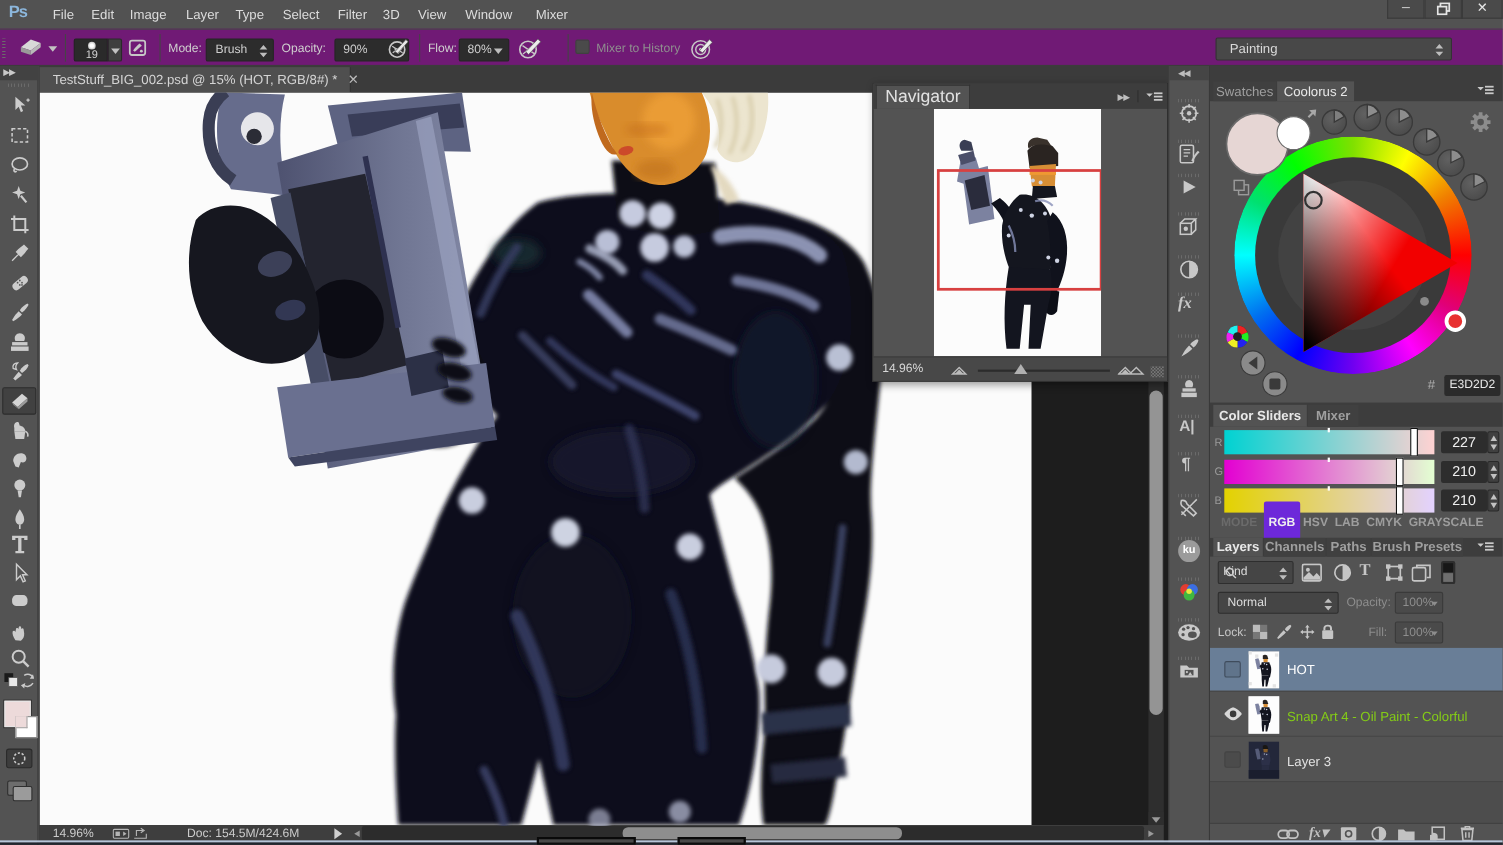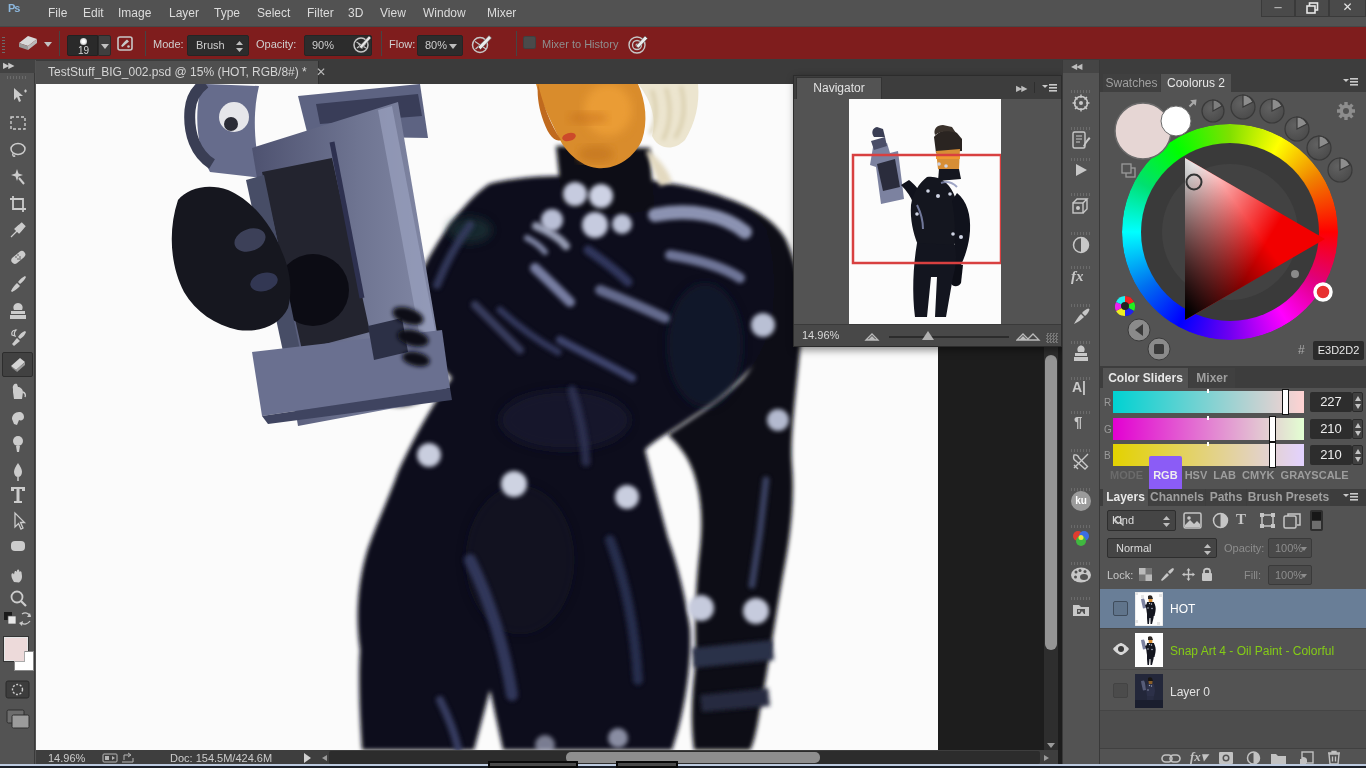--- a/index.html
+++ b/index.html
@@ -5,7 +5,7 @@
 .abs{position:absolute}
 #menubar{position:absolute;left:0;top:0;width:1366px;height:26px;background:#525252}
 #menubar span.mi{position:absolute;top:6px;font-size:12px;color:#dcdcdc}
-#pslogo{position:absolute;left:8px;top:2px;font-size:11px;font-weight:bold;color:#8cb7dd;letter-spacing:-1px}
+#pslogo{position:absolute;left:8px;top:2px;font-size:15px;font-weight:bold;color:#8cb7dd;letter-spacing:-1px}
 .winbtn{position:absolute;top:0;height:17px;background:#4a4a4a;border:1px solid #3a3a3a;border-top:none;color:#e6e6e6;text-align:center;font-size:10px;line-height:15px}
 #optbar{position:absolute;left:0;top:26px;width:1366px;height:34px;background:#7f1d1d;border-top:1px solid #474747;border-bottom:1px solid #3c3c3c}
 .dd{position:absolute;background:#2c2c2c;border:1px solid #252525;border-radius:2px;color:#cecece;font-size:11px}

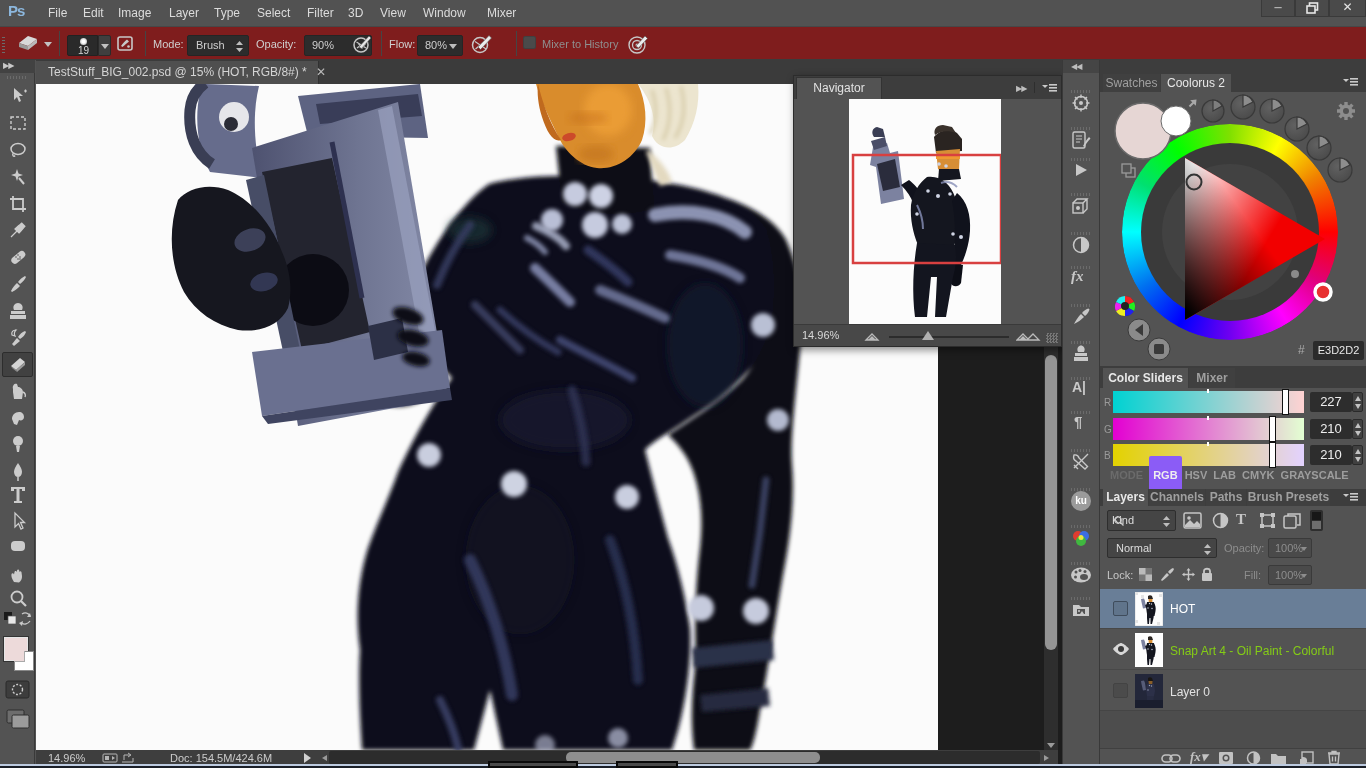--- a/index.html
+++ b/index.html
@@ -7,7 +7,7 @@
 #menubar span.mi{position:absolute;top:6px;font-size:12px;color:#dcdcdc}
 #pslogo{position:absolute;left:8px;top:2px;font-size:15px;font-weight:bold;color:#8cb7dd;letter-spacing:-1px}
 .winbtn{position:absolute;top:0;height:17px;background:#4a4a4a;border:1px solid #3a3a3a;border-top:none;color:#e6e6e6;text-align:center;font-size:10px;line-height:15px}
-#optbar{position:absolute;left:0;top:26px;width:1366px;height:34px;background:#7f1d1d;border-top:1px solid #474747;border-bottom:1px solid #3c3c3c}
+#optbar{position:absolute;left:0;top:26px;width:1366px;height:34px;background:#701a75;border-top:1px solid #474747;border-bottom:1px solid #3c3c3c}
 .dd{position:absolute;background:#2c2c2c;border:1px solid #252525;border-radius:2px;color:#cecece;font-size:11px}
 .olabel{position:absolute;top:11px;font-size:11px;color:#cfcfcf}
 .osep{position:absolute;top:4px;width:1px;height:25px;background:#454545}

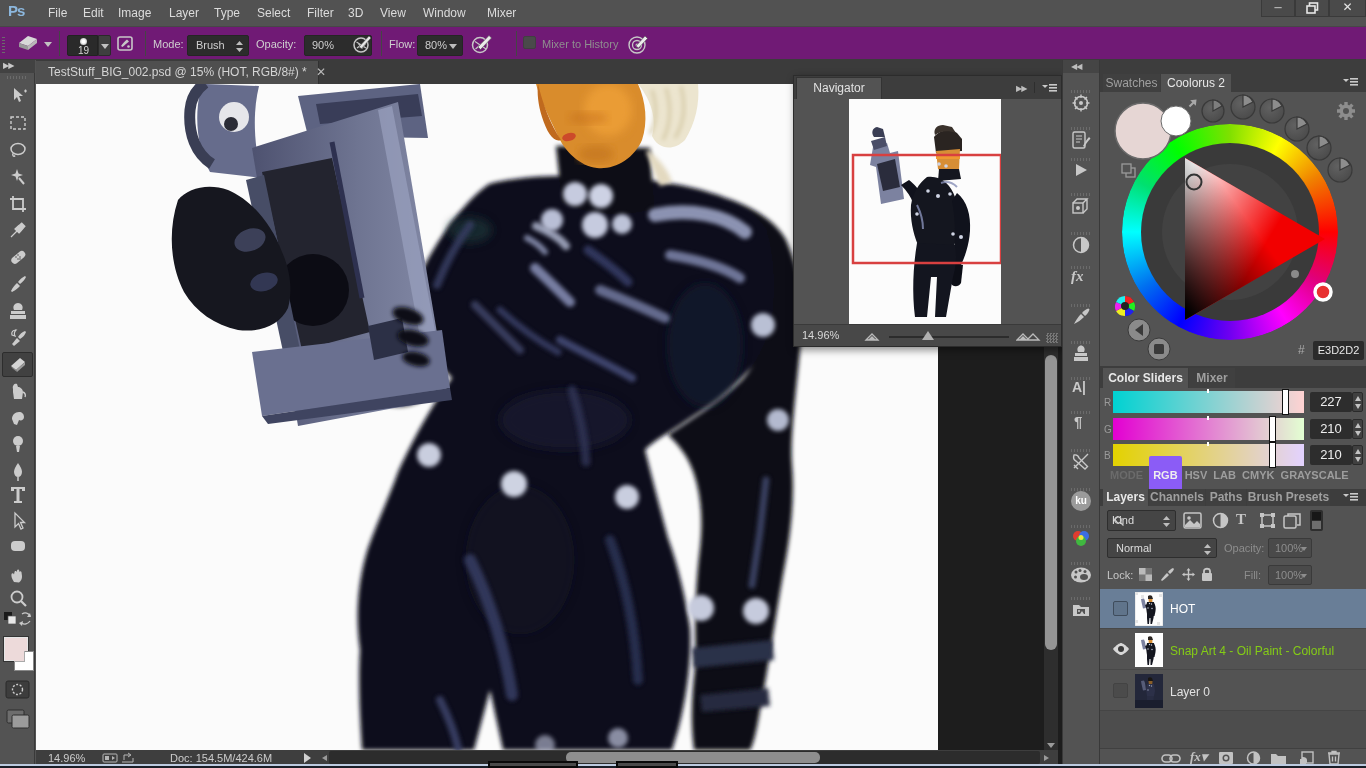--- a/index.html
+++ b/index.html
@@ -98,6 +98,9 @@
       <circle cx="10" cy="12" r="1.5" fill="#c7c7c7"></circle>
       <path d="M9 13 L18 3 L20.5 5.5 L11.5 15 Z" fill="#ececec" stroke="#555" stroke-width="0.6"></path>
     </svg>
+  <div class="dd" style="left:1105px;top:7px;width:215px;height:21px;line-height:19px;background:#484848;border-color:#333"><span style="margin-left:12px;color:#d8d8d8;font-size:12px">Painting</span><svg class="abs" style="right:6px;top:4px" width="9" height="13" viewBox="0 0 9 13">
+        <path d="M1 5 L4.5 1 L8 5 Z M1 8 L4.5 12 L8 8 Z" fill="#bdbdbd"></path>
+      </svg></div>
 </div>
 <div id="toolbar">
 <div class="abs" style="left:0;top:0;width:35px;height:13px;background:#424242;color:#c9c9c9;font-size:8px;letter-spacing:-1px;padding-left:3px;line-height:12px">▶▶</div>

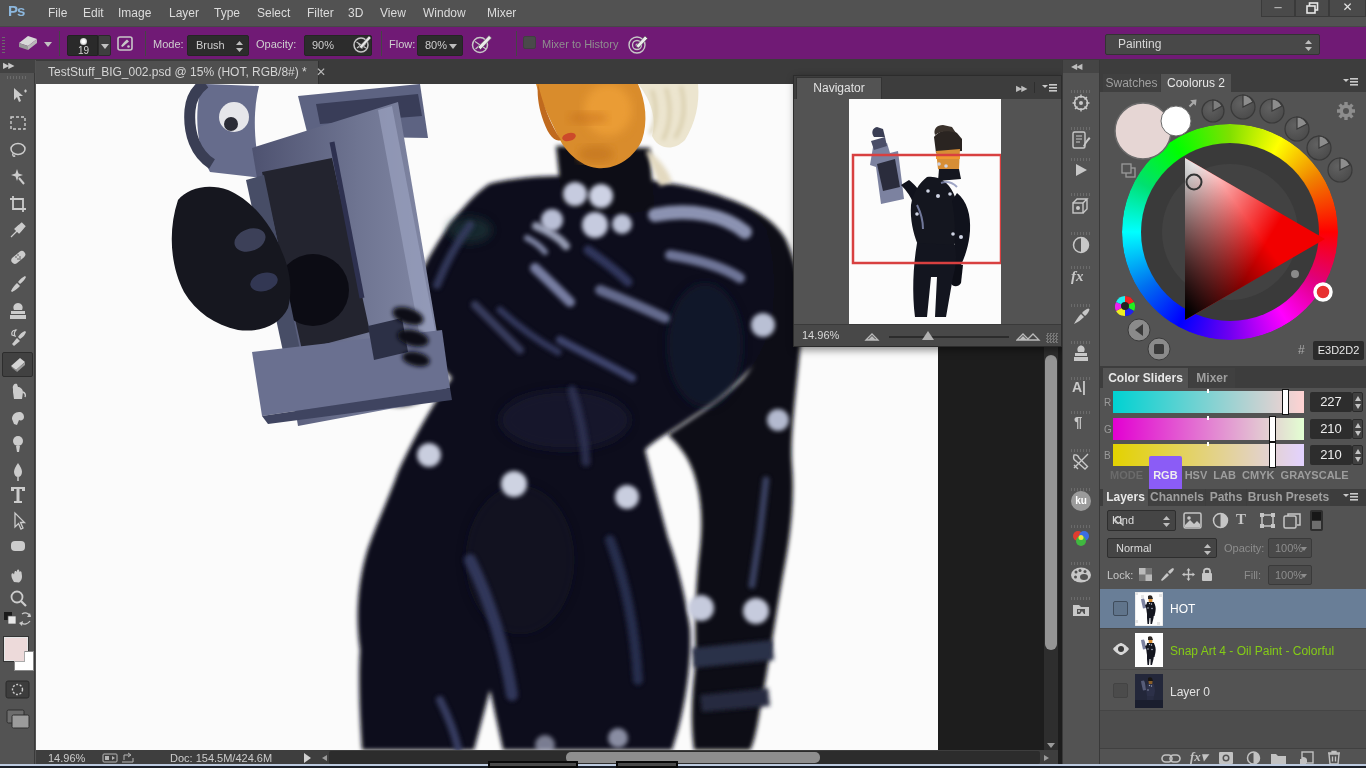--- a/index.html
+++ b/index.html
@@ -333,7 +333,7 @@
 </div>
 <div id="navigator">
   <div class="abs" style="left:0;top:0;width:267px;height:23px;background:#3d3d3d"></div>
-  <div class="abs" style="left:2px;top:1px;width:86px;height:22px;background:#535353;color:#e2e2e2;font-size:12px;line-height:21px;text-align:center;border:1px solid #333;border-bottom:none">Navigator</div>
+  <div class="abs" style="left:2px;top:1px;width:86px;height:22px;background:#535353;color:#e2e2e2;font-size:16px;line-height:21px;text-align:center;border:1px solid #333;border-bottom:none">Navigator</div>
   <div class="abs" style="left:222px;top:8px;color:#bdbdbd;font-size:8px;letter-spacing:-1px">▶▶</div>
   <div class="abs" style="left:240px;top:6px;width:1px;height:11px;background:#2e2e2e"></div>
   <svg class="abs" style="left:248px;top:7px" width="15" height="10" viewBox="0 0 15 10">

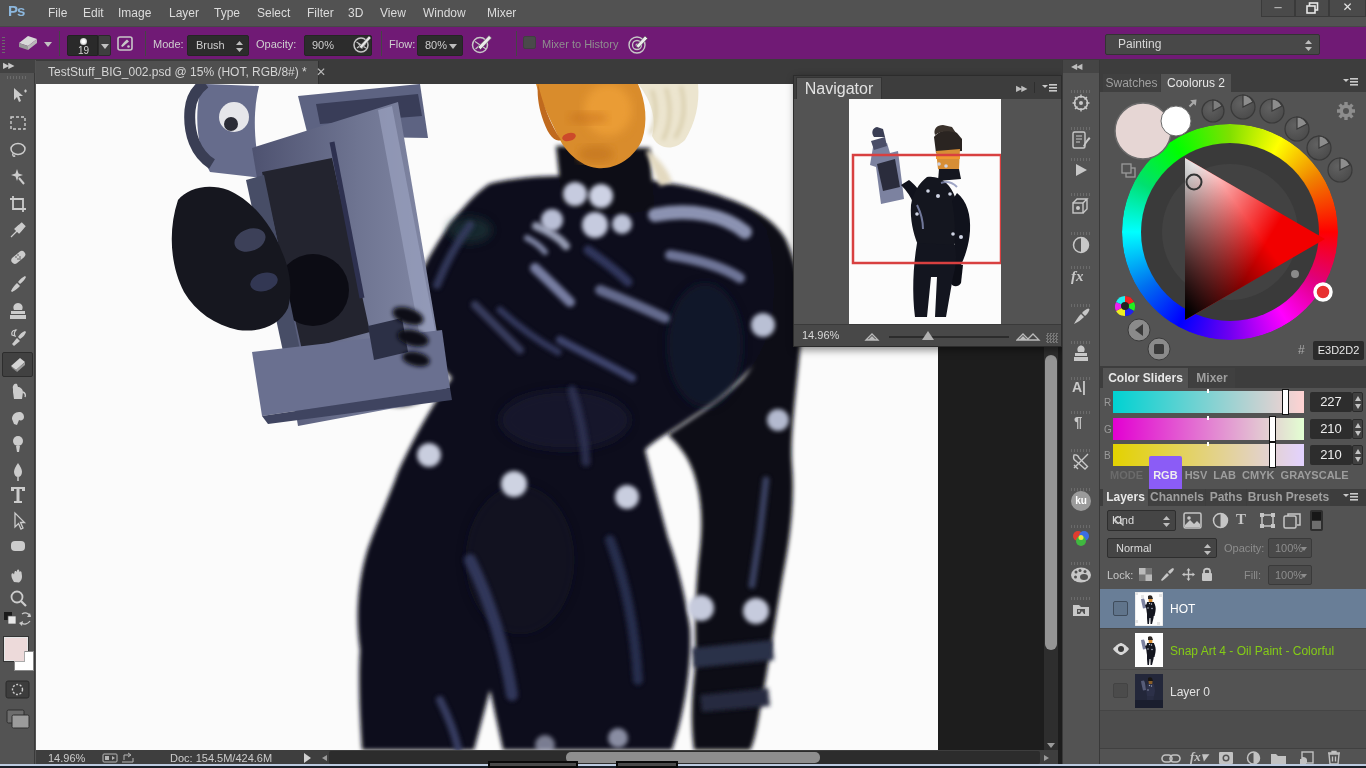--- a/index.html
+++ b/index.html
@@ -576,7 +576,7 @@
       <div class="abs" style="left:2px;top:3px;border-left:3.5px solid transparent;border-right:3.5px solid transparent;border-bottom:5px solid #c2c2c2"></div>
       <div class="abs" style="left:2px;top:11px;border-left:3.5px solid transparent;border-right:3.5px solid transparent;border-top:5px solid #c2c2c2"></div>
     </div>
-<div class="abs" style="left:10px;top:409px;font-size:11px;font-weight:bold;color:#6b6b6b">MODE&nbsp;&nbsp;<span style="background:#8b5cf6;color:#efefef;padding:13px 4px;border-radius:2px">RGB</span>&nbsp;<span style="color:#9d9d9d">HSV&nbsp;&nbsp;LAB&nbsp;&nbsp;CMYK&nbsp;&nbsp;GRAYSCALE</span></div>
+<div class="abs" style="left:10px;top:409px;font-size:11px;font-weight:bold;color:#6b6b6b">MODE&nbsp;&nbsp;<span style="background:#6d28d9;color:#efefef;padding:13px 4px;border-radius:2px">RGB</span>&nbsp;<span style="color:#9d9d9d">HSV&nbsp;&nbsp;LAB&nbsp;&nbsp;CMYK&nbsp;&nbsp;GRAYSCALE</span></div>
 <div class="abs" style="left:0;top:429px;width:266px;height:17px;background:#3d3d3d"></div>
 <div class="ptab" style="left:3px;top:429px;width:45px;height:17px;line-height:17px;font-weight:bold">Layers</div>
 <div class="ptab off" style="left:49px;top:429px;width:56px;height:17px;line-height:17px;font-weight:bold">Channels</div>

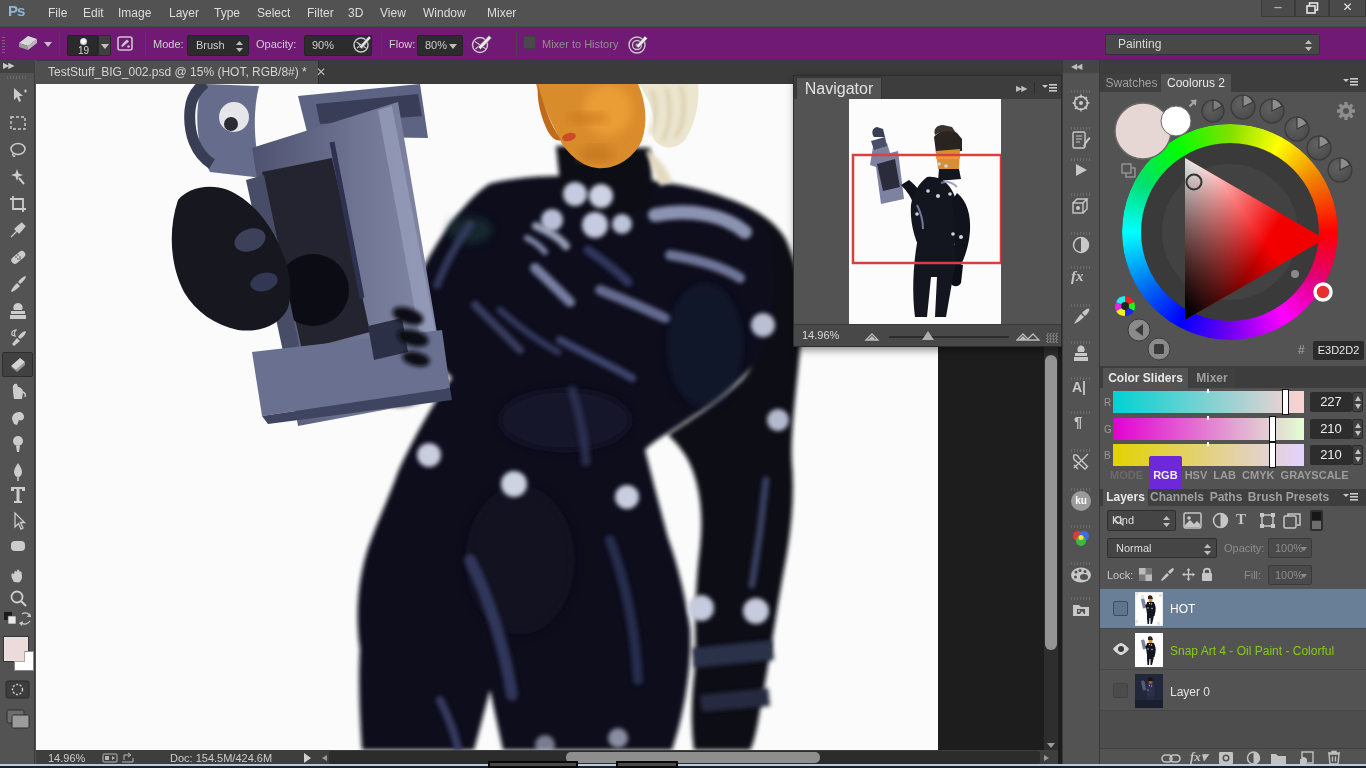--- a/index.html
+++ b/index.html
@@ -709,7 +709,7 @@
         </g>
 <rect x="0" y="26" width="28" height="8" fill="#1a1e2e"></rect>
       </svg>
-  <span class="abs" style="left:70px;top:15px;color:#e2e2e2;font-size:12px">Layer 0</span>
+  <span class="abs" style="left:70px;top:15px;color:#e2e2e2;font-size:12px">Layer 3</span>
 </div>
 <div class="abs" style="left:0;top:650px;width:266px;height:38px;background:#4d4d4d;border-top:1px solid #454545"></div>
 <div class="abs" style="left:0;top:688px;width:266px;height:18px;background:#535353;border-top:1px solid #404040">

